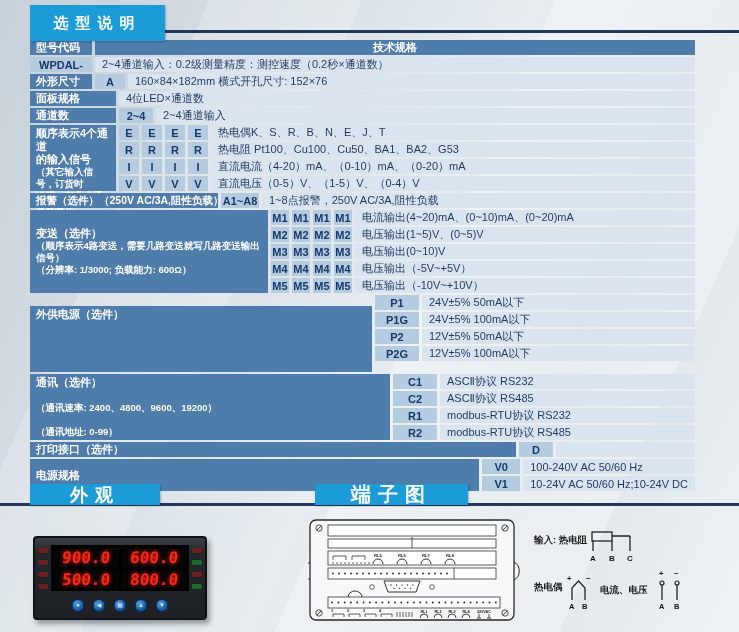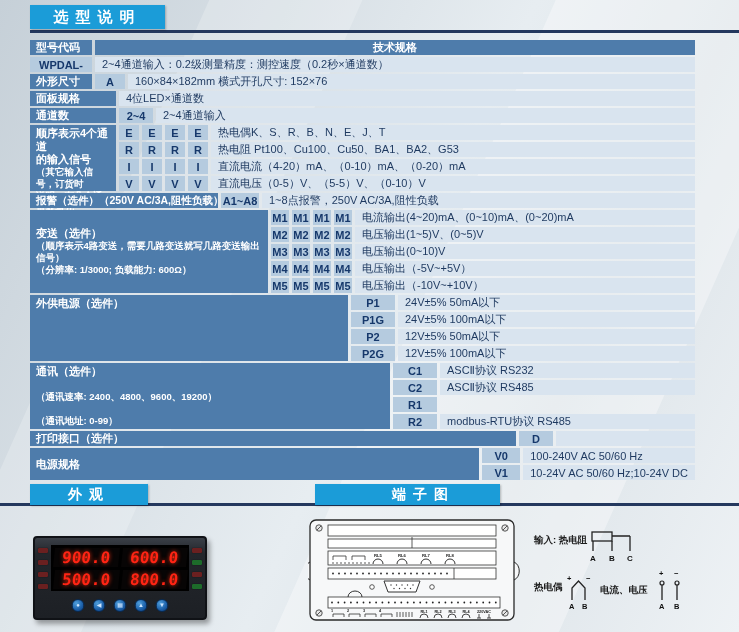--- a/index.html
+++ b/index.html
@@ -11,7 +11,7 @@
   .s2{width:140px;height:900px;left:60px;top:-100px;transform:rotate(24deg);background:rgba(255,255,255,.22);}
   .hline{position:absolute;background:#24385e;height:3px;}
   .tag{position:absolute;background:#1b9cd8;color:#fff;font-weight:bold;display:flex;align-items:center;justify-content:center;letter-spacing:7px;z-index:3;box-shadow:1px 1px 2px rgba(0,0,0,.25);}
-  #tag-main{left:30px;top:5px;width:135px;height:24px;font-size:15px;}
+  #tag-main{left:30px;top:5px;width:135px;height:36px;font-size:15px;}
   #tag-appearance{left:30px;top:484px;width:118px;height:21px;font-size:14px;}
   #tag-terminal{left:315px;top:484px;width:153px;height:21px;font-size:14px;padding-left:32px;}
   #spec-table{position:absolute;left:30px;top:40px;width:665px;}

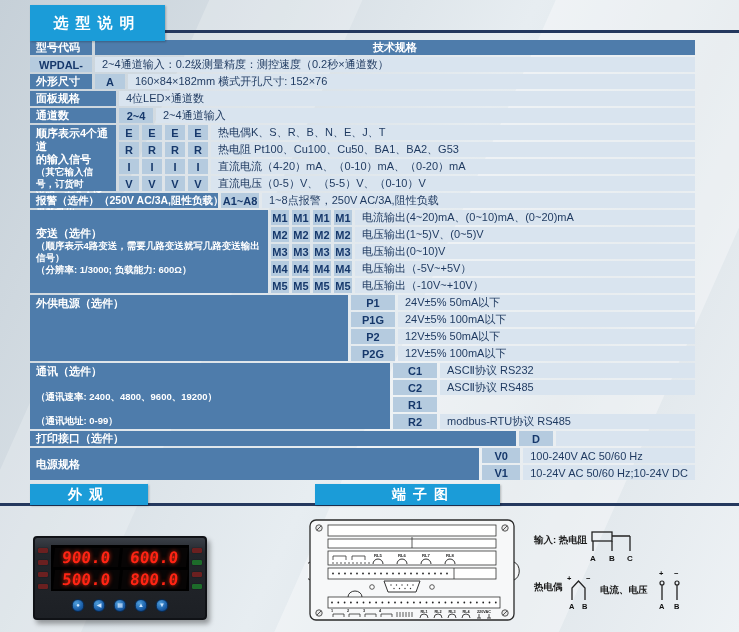--- a/index.html
+++ b/index.html
@@ -133,7 +133,7 @@
           <div class="cell code w20">V</div>
           <div class="cell code w20">V</div>
           <div class="cell code w20">V</div>
-          <div class="cell desc">直流电压（0-5）V、（5-5）V、（0-10）V</div>
+          <div class="cell desc">直流电压（0-5）V、（1-5）V、（0-4）V</div>
         </div>
       </div>
     </div>

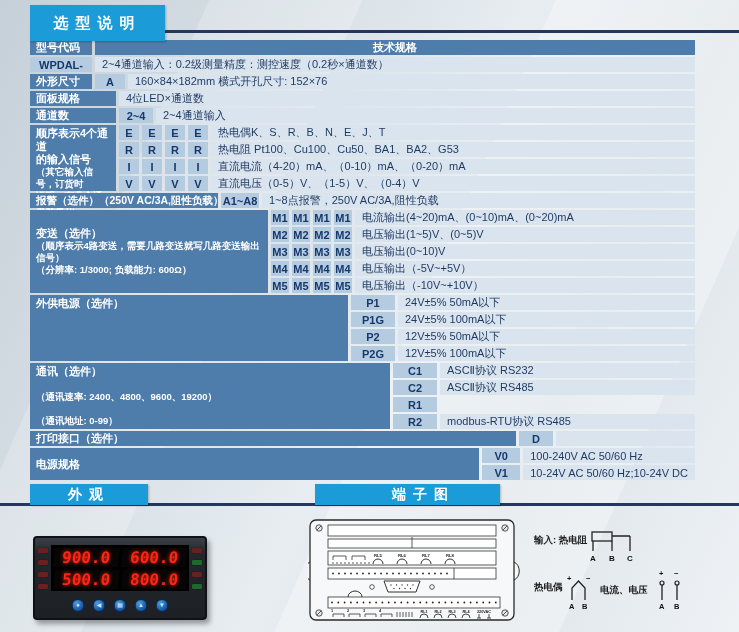--- a/index.html
+++ b/index.html
@@ -31,7 +31,7 @@
   .rows .row:last-child{margin-bottom:0;}
   .w62{width:62px;}.w30{width:30px;}.w105{width:86px;}.w34{width:34px;}
   .w20{width:20px;}.w188{width:188px;font-size:10.5px;}.w38{width:38px;}
-  .w238{width:238px;}.w21{width:18px;}.w318{width:318px;}.w44{width:44px;}
+  .w238{width:238px;}.w21{width:18px;}.w318{width:342px;margin-top:11px;}.w44{width:44px;}
   .w360{width:360px;}.w406{width:486px;}.w450{width:450px;}
   .h66{height:66px;justify-content:space-between;}.h83{height:83px;}.h32{height:32px;}
   .gap105{}

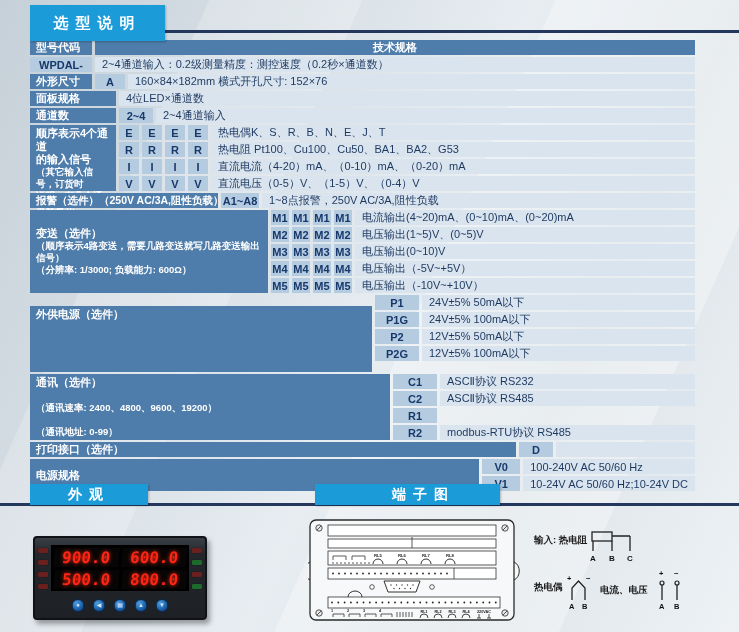--- a/index.html
+++ b/index.html
@@ -230,6 +230,7 @@
         </div>
         <div class="row">
           <div class="cell code w44">R1</div>
+          <div class="cell desc">modbus-RTU协议 RS232</div>
         </div>
         <div class="row">
           <div class="cell code w44">R2</div>

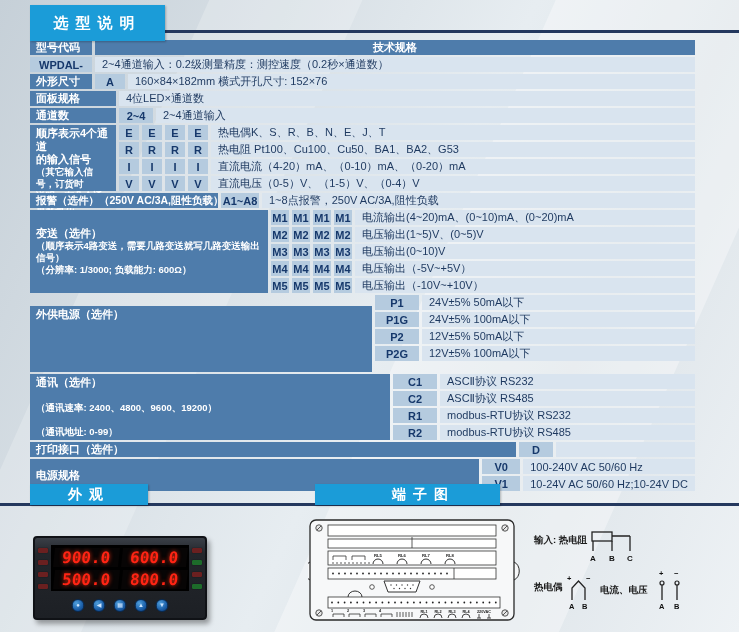--- a/index.html
+++ b/index.html
@@ -12,7 +12,7 @@
   .hline{position:absolute;background:#24385e;height:3px;}
   .tag{position:absolute;background:#1b9cd8;color:#fff;font-weight:bold;display:flex;align-items:center;justify-content:center;letter-spacing:7px;z-index:3;box-shadow:1px 1px 2px rgba(0,0,0,.25);}
   #tag-main{left:30px;top:5px;width:135px;height:36px;font-size:15px;}
-  #tag-appearance{left:30px;top:484px;width:118px;height:21px;font-size:14px;}
+  #tag-appearance{left:30px;top:484px;width:130px;height:21px;font-size:18px;}
   #tag-terminal{left:315px;top:484px;width:153px;height:21px;font-size:14px;padding-left:32px;}
   #spec-table{position:absolute;left:30px;top:40px;width:665px;}
   .row{display:flex;margin-bottom:2px;}

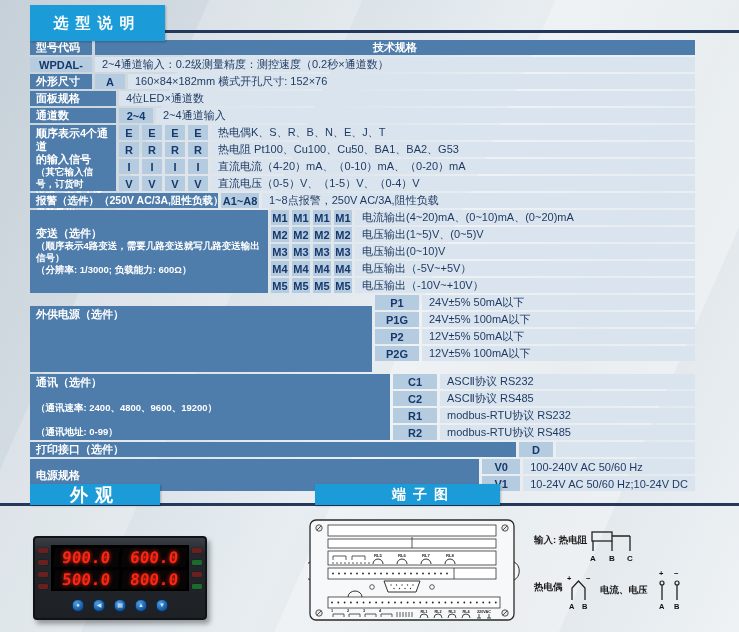--- a/index.html
+++ b/index.html
@@ -13,7 +13,7 @@
   .tag{position:absolute;background:#1b9cd8;color:#fff;font-weight:bold;display:flex;align-items:center;justify-content:center;letter-spacing:7px;z-index:3;box-shadow:1px 1px 2px rgba(0,0,0,.25);}
   #tag-main{left:30px;top:5px;width:135px;height:36px;font-size:15px;}
   #tag-appearance{left:30px;top:484px;width:130px;height:21px;font-size:18px;}
-  #tag-terminal{left:315px;top:484px;width:153px;height:21px;font-size:14px;padding-left:32px;}
+  #tag-terminal{left:315px;top:484px;width:153px;height:21px;font-size:20px;}
   #spec-table{position:absolute;left:30px;top:40px;width:665px;}
   .row{display:flex;margin-bottom:2px;}
   .cell{height:15px;box-sizing:border-box;font-size:11px;display:flex;align-items:center;margin-right:3px;white-space:nowrap;}

